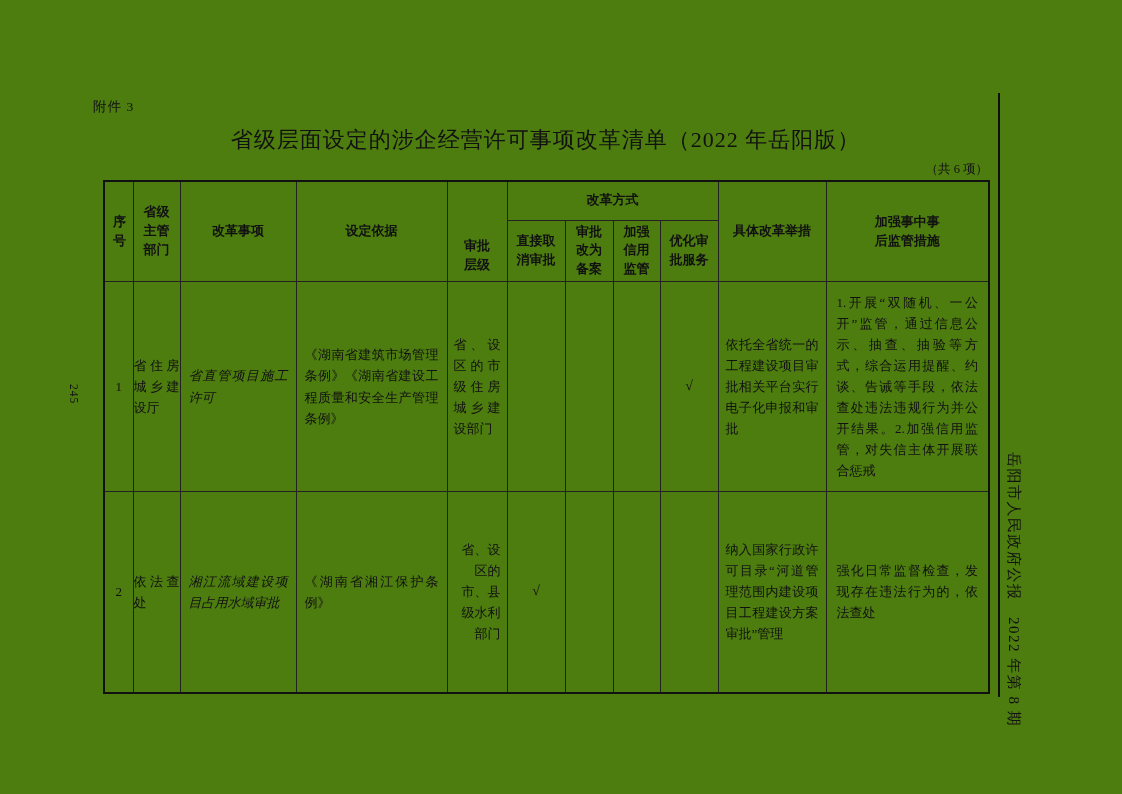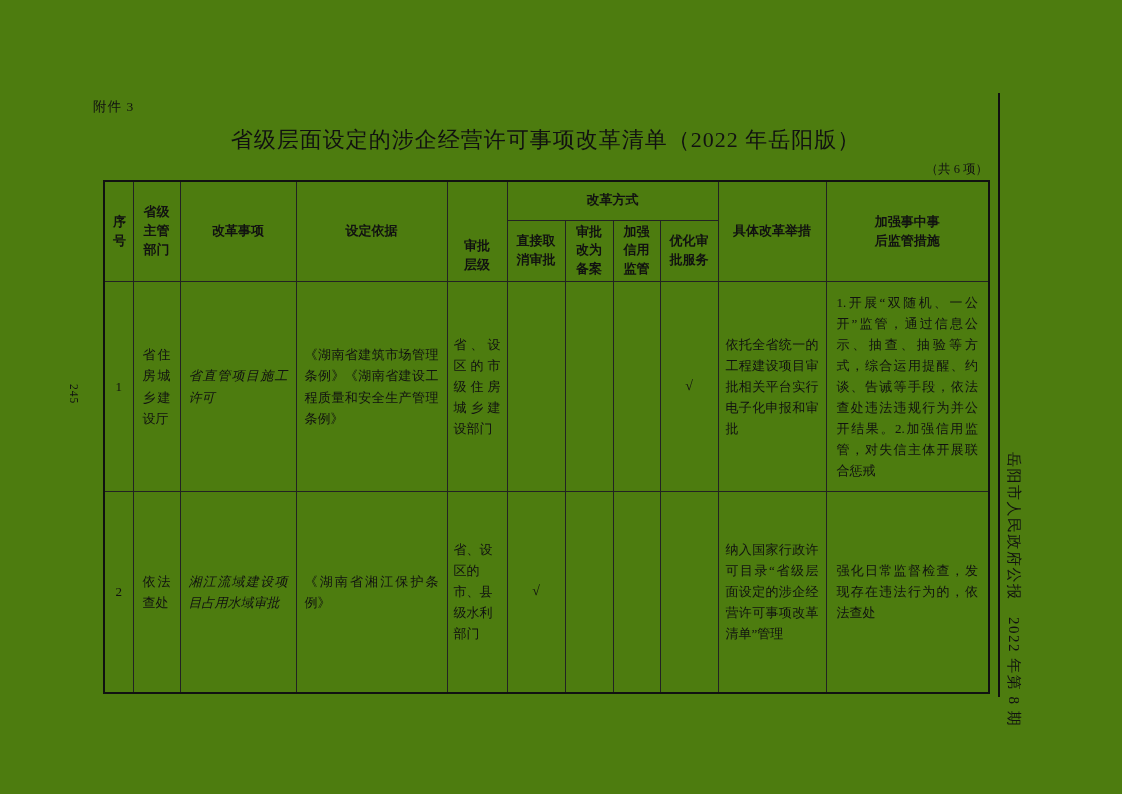--- a/index.html
+++ b/index.html
@@ -76,7 +76,7 @@
   .wrap2 { display: inline-block; max-width: 2.4em; margin-top: 48px; }
   .wrap5 { display: inline-block; max-width: 5.6em; }
   td.c-seq { text-align: center; }
-  td.c-dept { padding: 2px 9px; }
+  td.c-dept { padding: 2px 0; }
   td.c-item { padding: 2px 8px; font-style: italic; }
   td.c-basis { padding: 2px 8px; }
   td.c-level { padding: 2px 6px; }

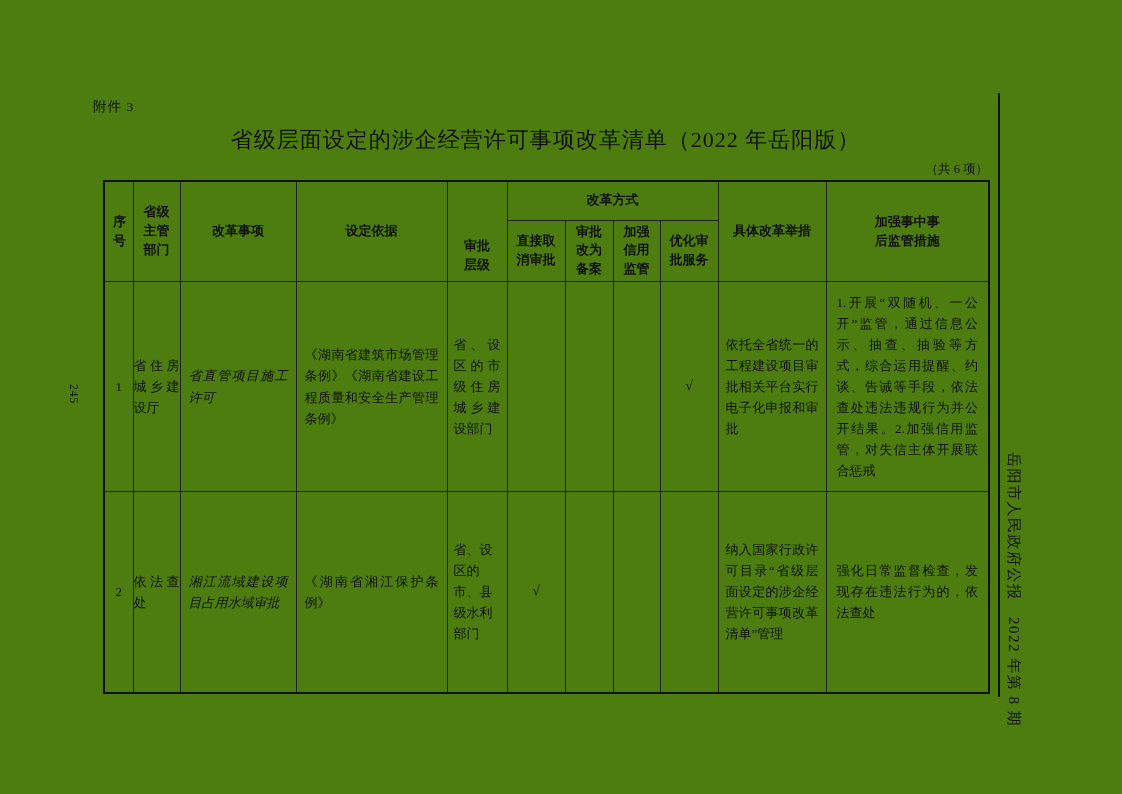--- a/index.html
+++ b/index.html
@@ -80,7 +80,7 @@
   td.c-item { padding: 2px 8px; font-style: italic; }
   td.c-basis { padding: 2px 8px; }
   td.c-level { padding: 2px 6px; }
-  td.c-level-center { text-align: left; }
+  td.c-level-center { text-align: right; }
   td.c-mode { text-align: center; font-size: 14px; }
   td.c-measures { padding: 2px 7px; }
   td.c-supervision { padding: 2px 10px; margin-left: 20px; }

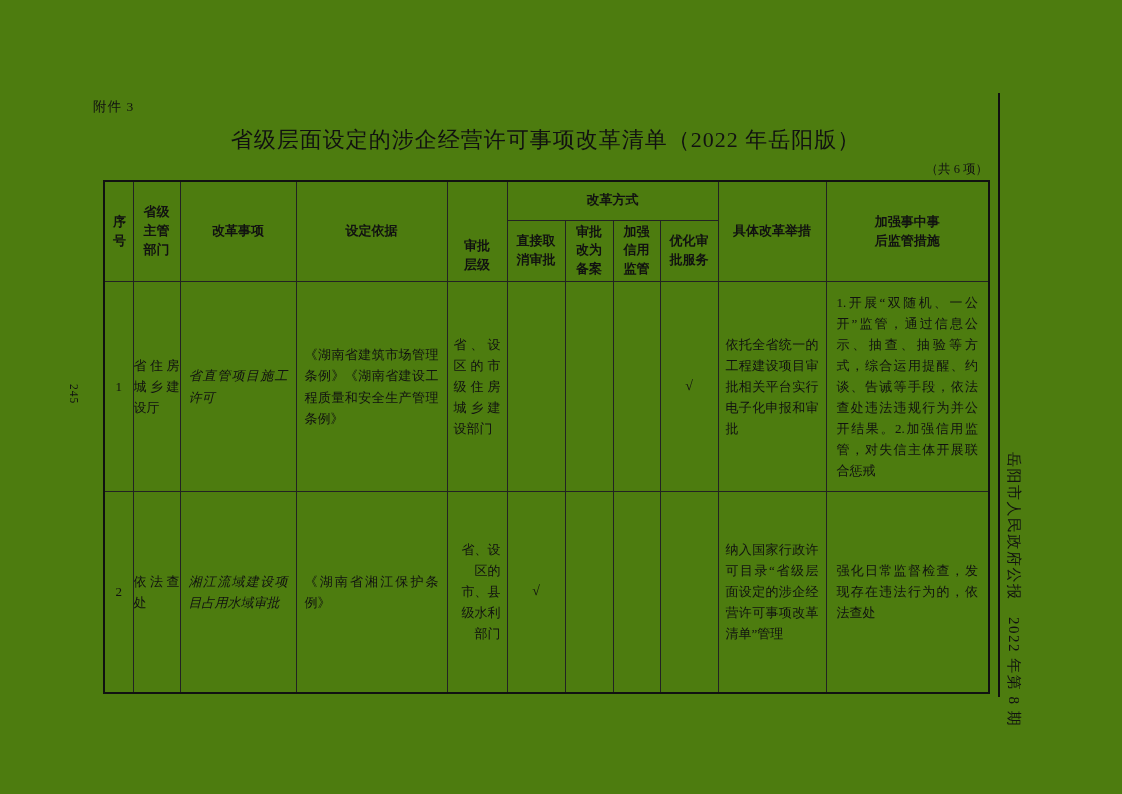--- a/index.html
+++ b/index.html
@@ -178,7 +178,7 @@
         <td class="c-mode"></td>
         <td class="c-mode"></td>
         <td class="c-mode"></td>
-        <td class="c-measures">纳入国家行政许可目录“省级层面设定的涉企经营许可事项改革清单”管理</td>
+        <td class="c-measures">纳入国家行政许可目录“河道管理范围内建设项目工程建设方案审批”管理</td>
         <td class="c-supervision">强化日常监督检查，发现存在违法行为的，依法查处</td>
       </tr>
     </tbody>

